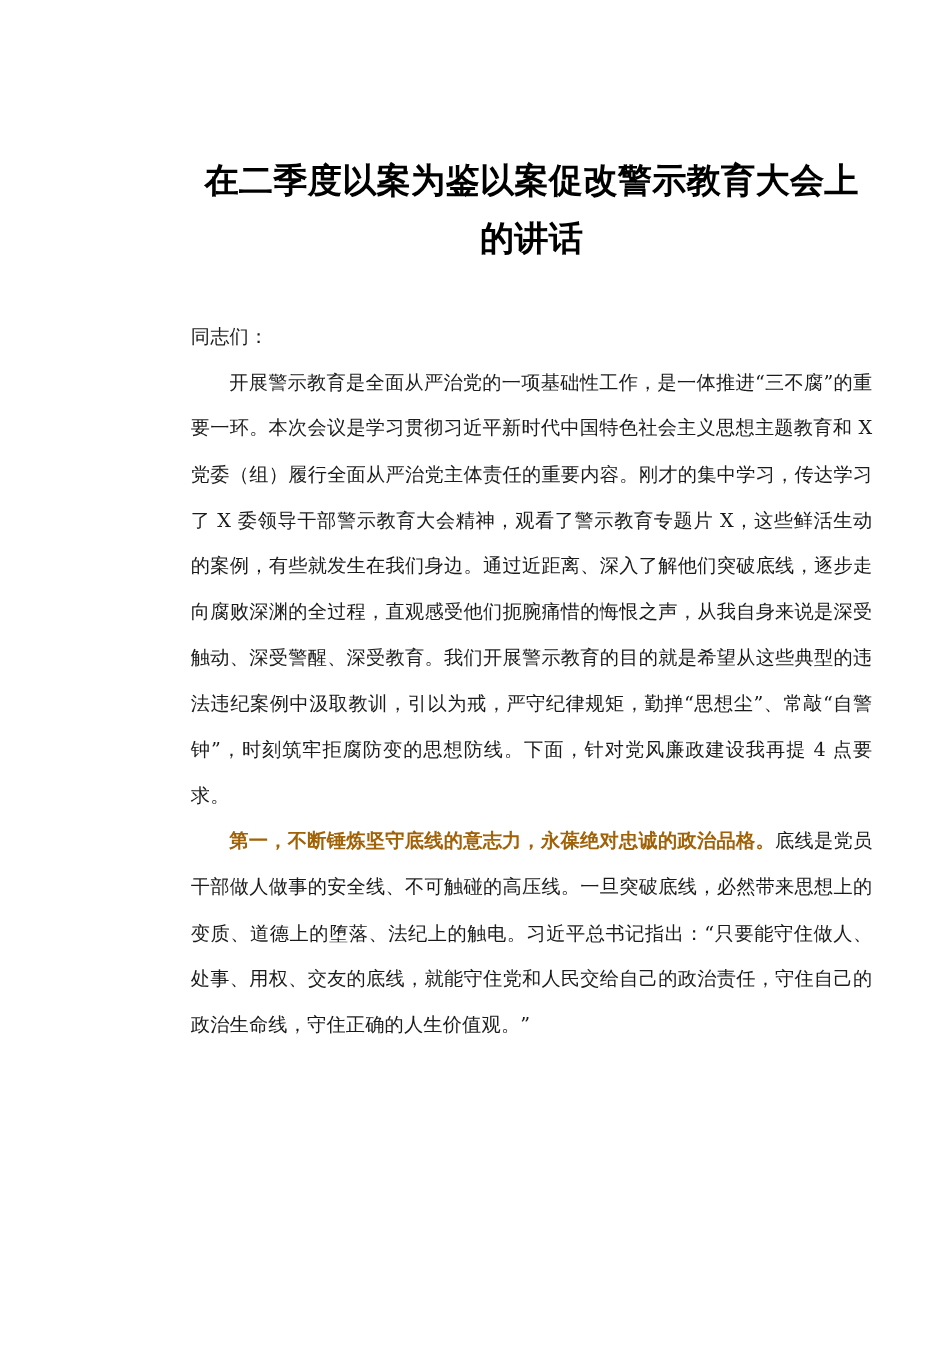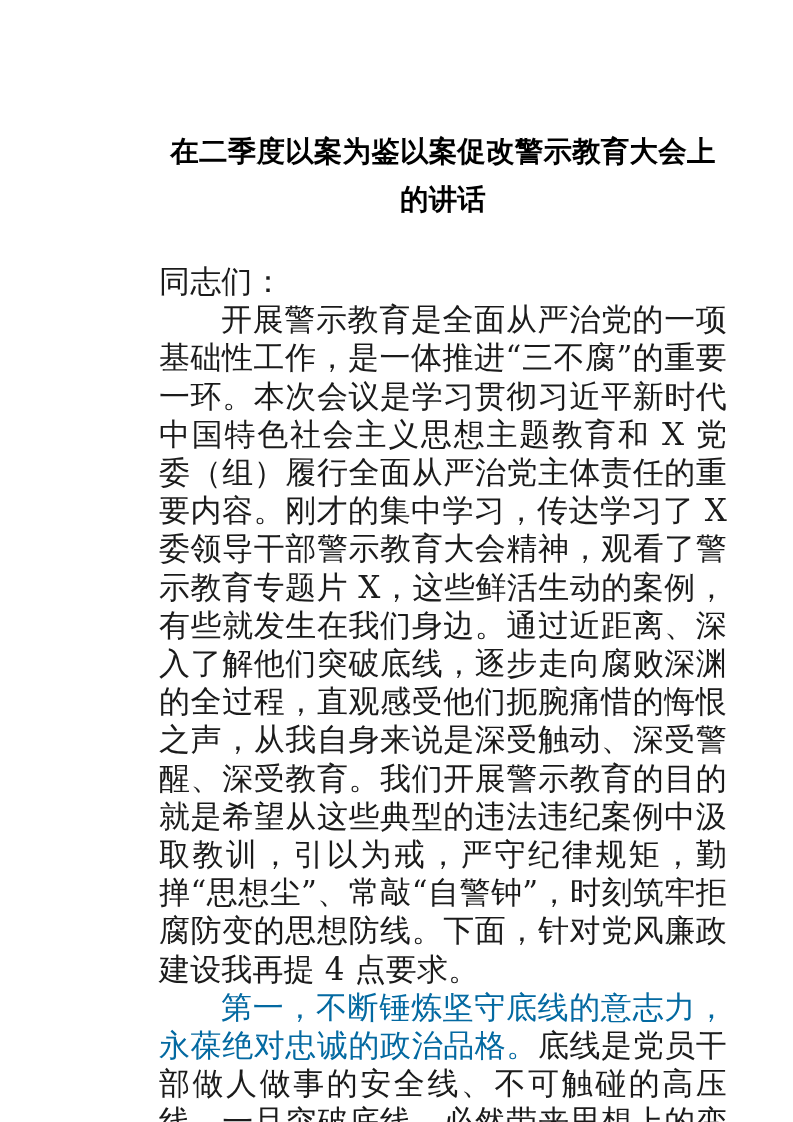--- a/index.html
+++ b/index.html
@@ -50,7 +50,7 @@
     margin: 0;
     padding: 0;
     font-family: "DejaVu Serif", "Liberation Serif", serif;
-    font-size: 31px;
+    font-size: 16px;
     line-height: 38.2px;
     color: #1b1b1b;
     text-align: justify;

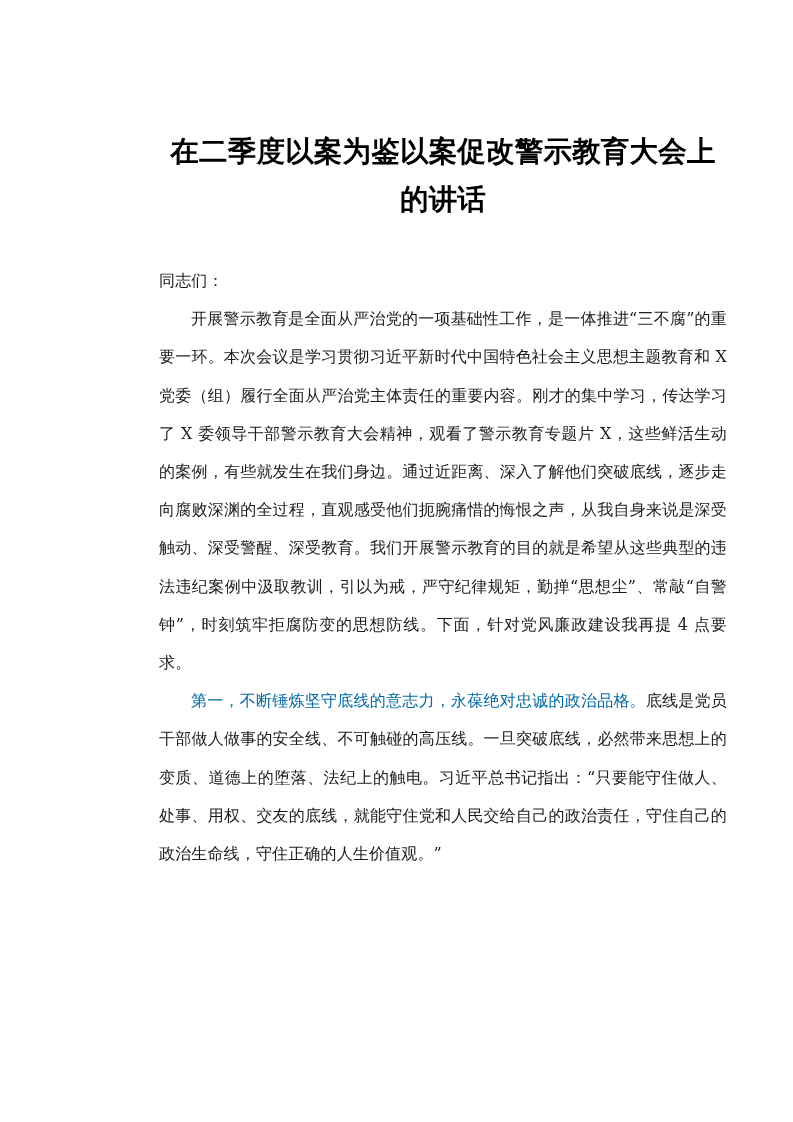--- a/index.html
+++ b/index.html
@@ -69,8 +69,8 @@
   }
 
   b.strong, .strong {
-    font-weight: normal;
-    color: #0369a1;
+    font-weight: bold;
+    color: #a16207;
   }
 </style>
 </head>

